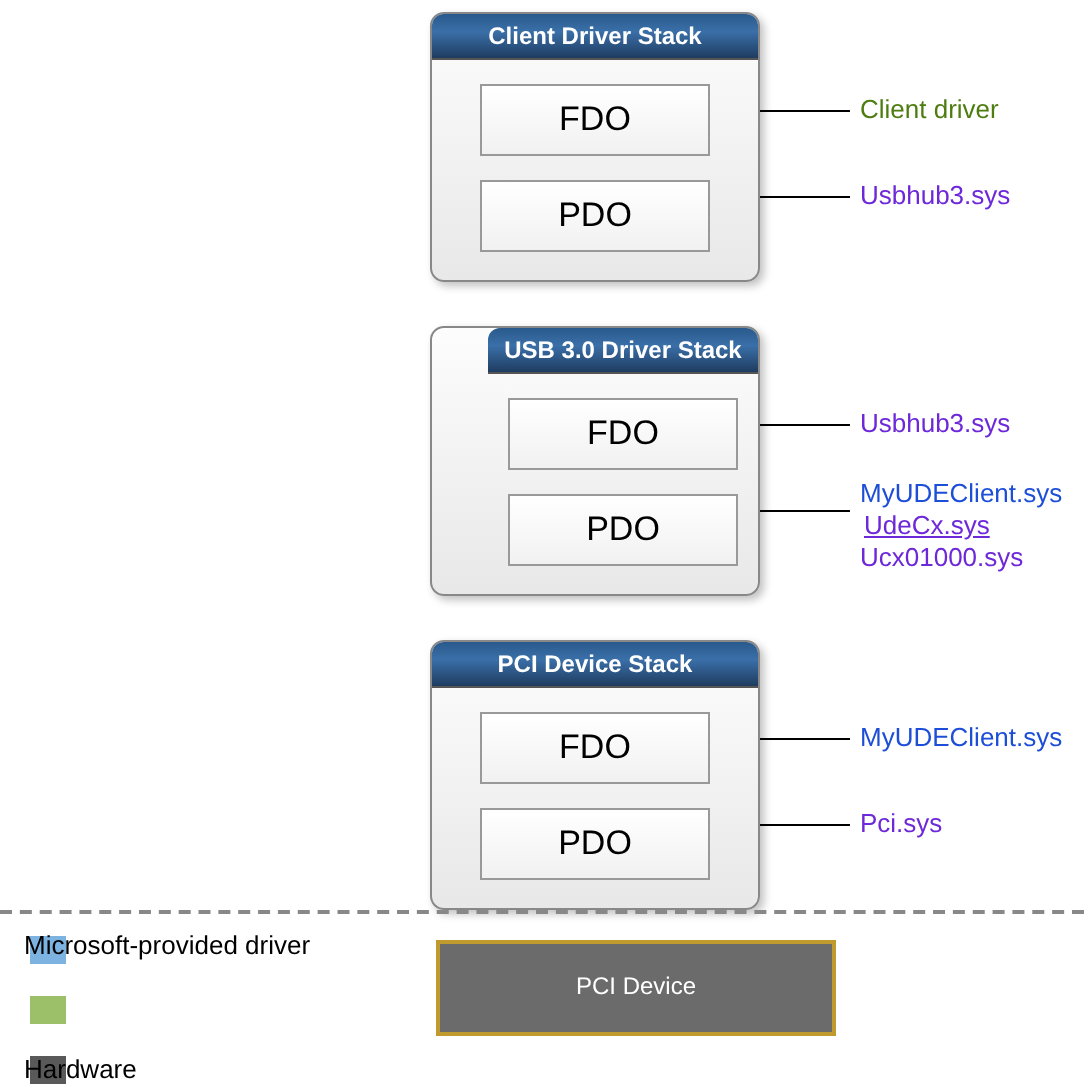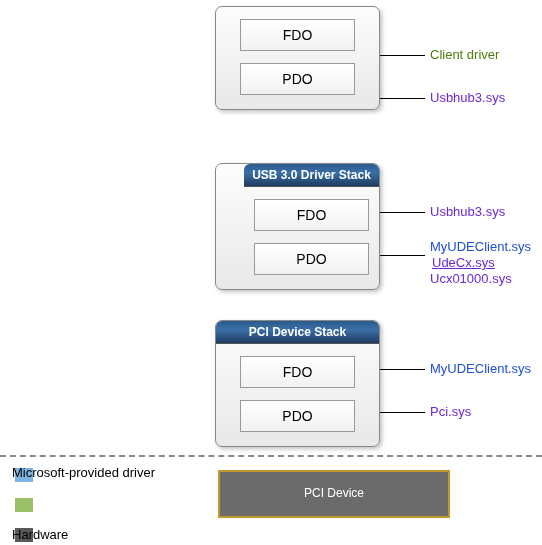--- a/index.html
+++ b/index.html
@@ -28,6 +28,7 @@
 <div class="canvas">
 
 <div class="stack" style="left:215px; top:6px;">
+  <div class="stack-header">Client Driver Stack</div>
   <div class="stack-body">
     <div class="obj">FDO</div>
     <div class="obj">PDO</div>

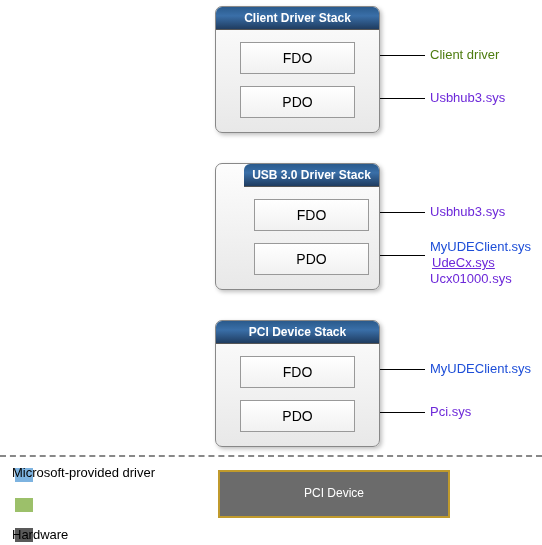--- a/index.html
+++ b/index.html
@@ -8,7 +8,7 @@
   .stack { position: absolute; width: 165px; border: 1px solid #888; border-radius: 7px; background: linear-gradient(#fdfdfd,#e8e8e8); box-shadow: 2px 2px 4px rgba(0,0,0,.25); }
   .stack-header { background: linear-gradient(#2a5a8c,#3a6fa8 40%,#1f3c60); color: #fff; font-weight: bold; font-size: 12px; text-align: center; padding: 4px 0; border-radius: 6px 6px 0 0; border-bottom:1px solid #555; }
   .stack-body { padding: 12px 10px 10px; }
-  .obj { border: 1px solid #999; background: linear-gradient(#fff,#f1f1f1); text-align: center; padding: 7px 0; margin: 0 auto 12px; width: 115px; font-size: 14px; }
+  .obj { border: 1px solid #999; background: linear-gradient(#fff,#f1f1f1); text-align: center; padding: 7px 0; margin: 0 auto 12px; width: 115px; font-size: 17px; }
   .obj:last-child { margin-bottom: 4px; }
   .lbl { position: absolute; font-size: 13px; white-space: nowrap; }
   .blue { color: #6d28d9; }

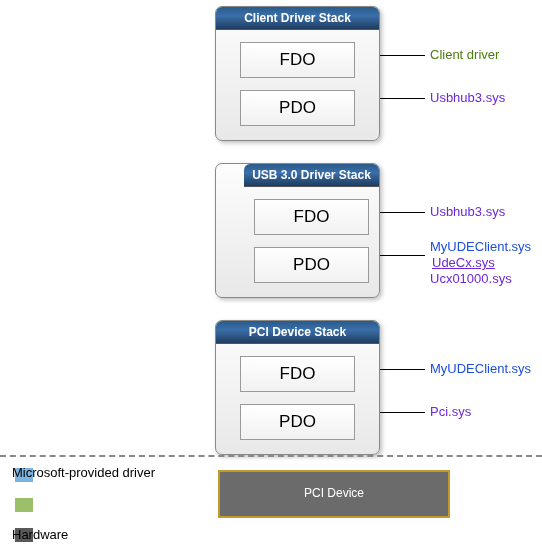--- a/index.html
+++ b/index.html
@@ -73,7 +73,7 @@
 <div class="sw sw-grey" style="left:15px; top:528px;"></div>
 <span class="ltext" style="top:527px;"><span>Hardware</span></span>
 
-<div class="hw" style="left:218px; top:470px; width:232px; height:48px;">PCI Device</div>
+<div class="hw" style="left:218px; top:470px; width:200px; height:48px;">PCI Device</div>
 
 </div>
 

